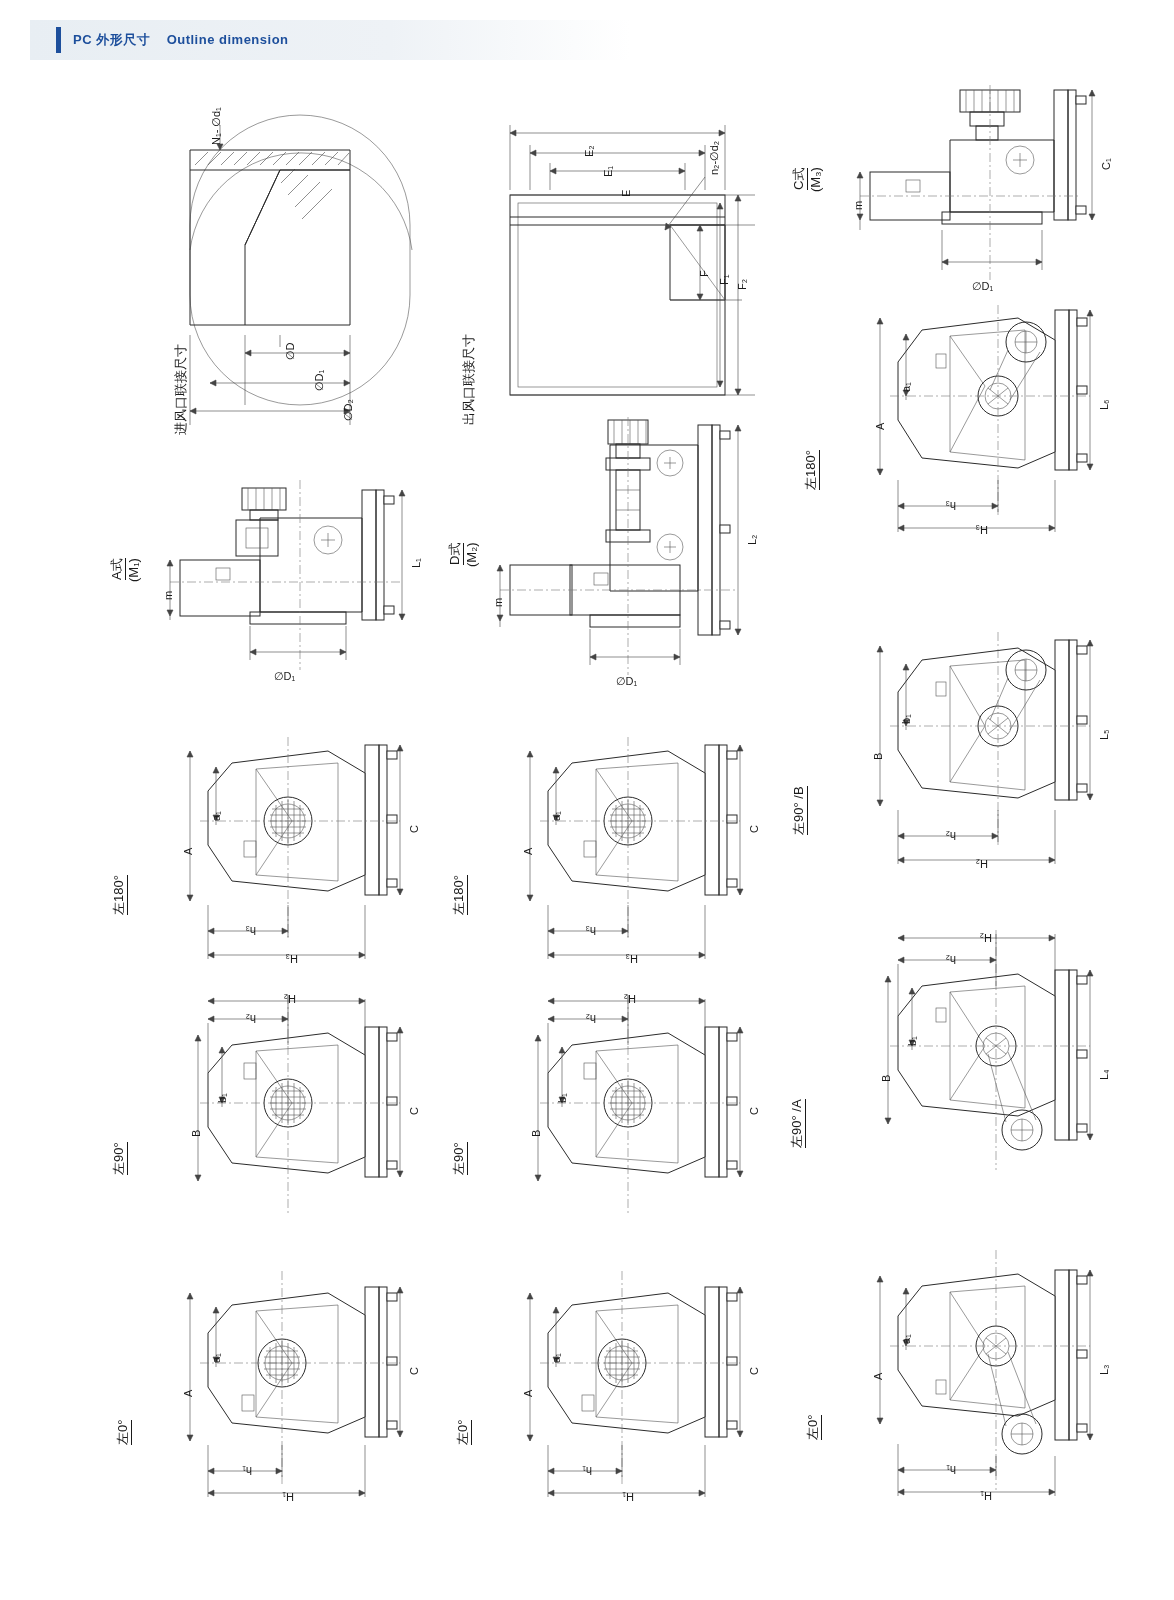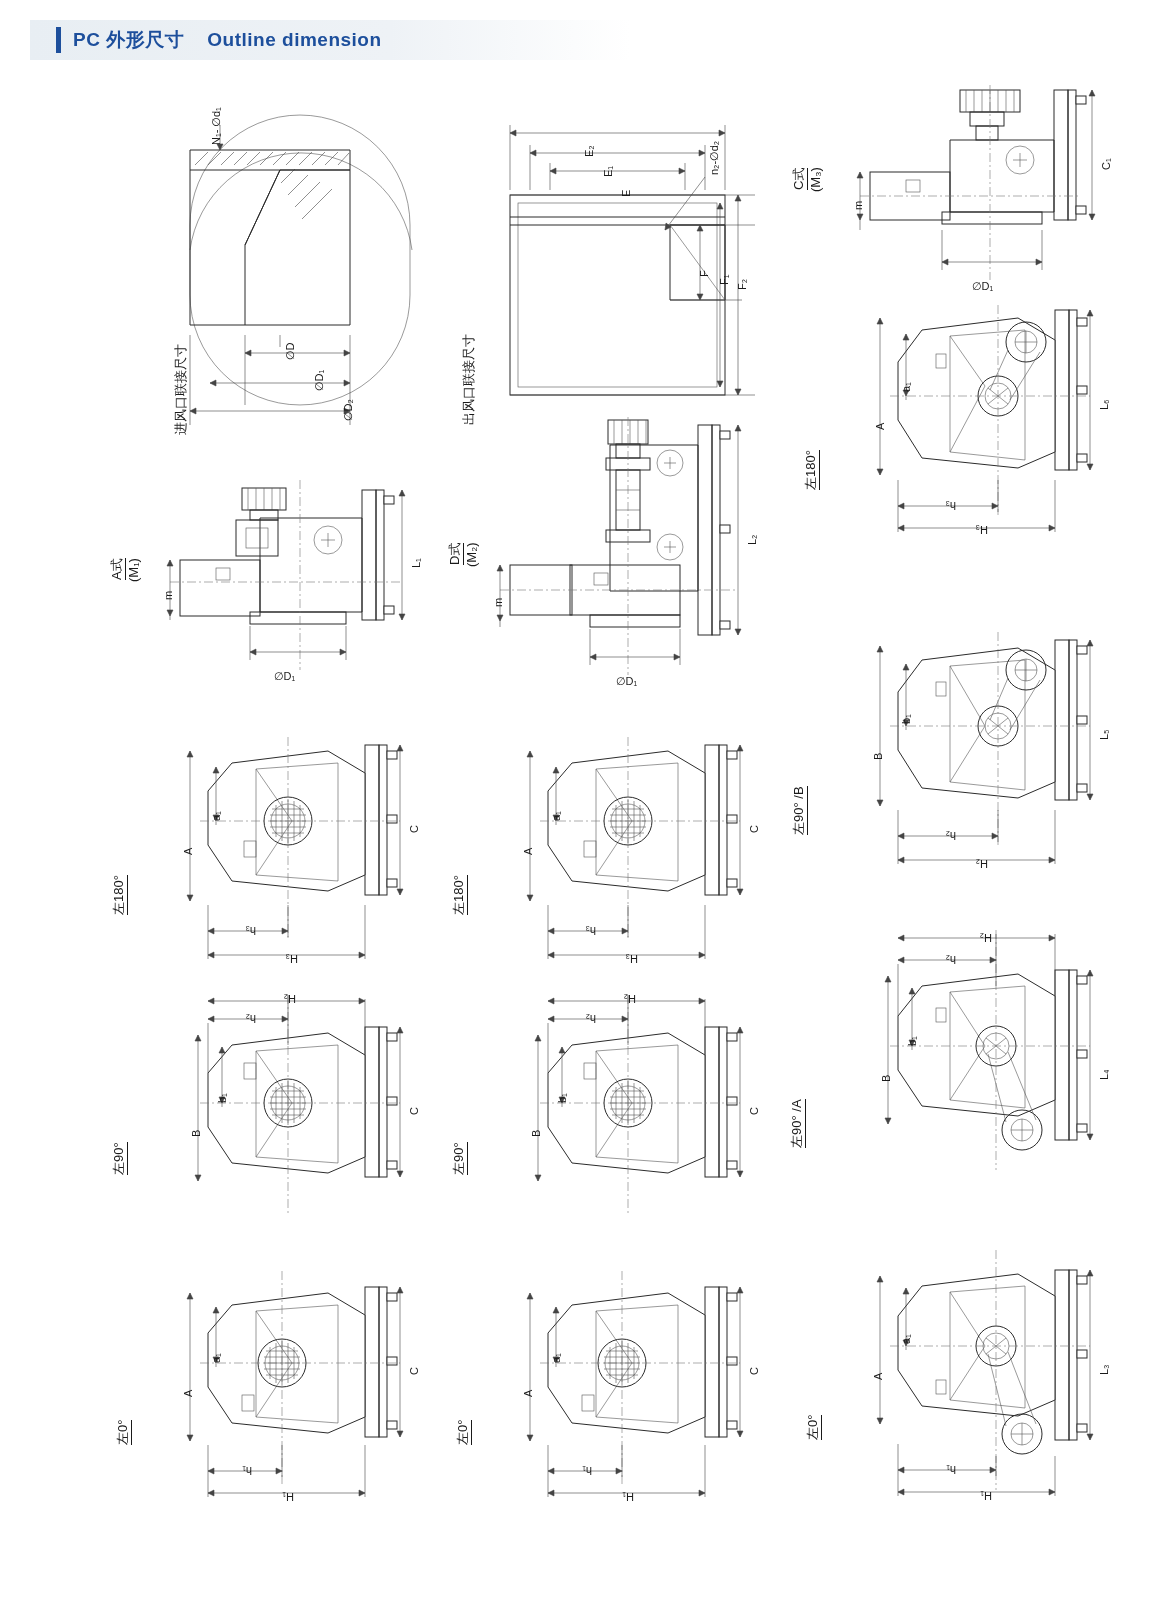--- a/index.html
+++ b/index.html
@@ -35,7 +35,7 @@
     margin-right: 12px;
   }
   .header-title {
-    font-size: 19px;
+    font-size: 13px;
     font-weight: bold;
     color: #1d4f9c;
     letter-spacing: 0.5px;

